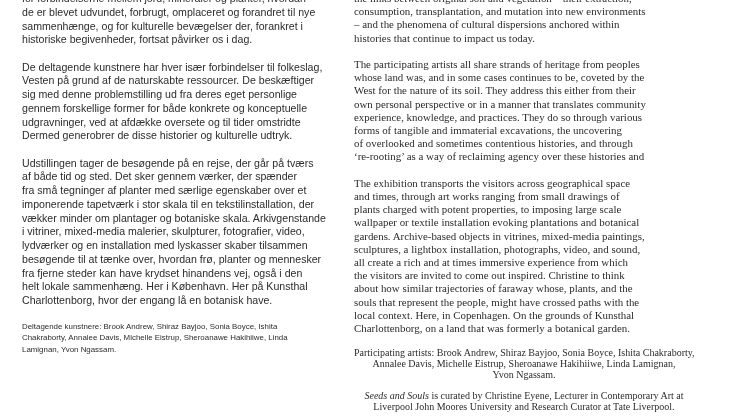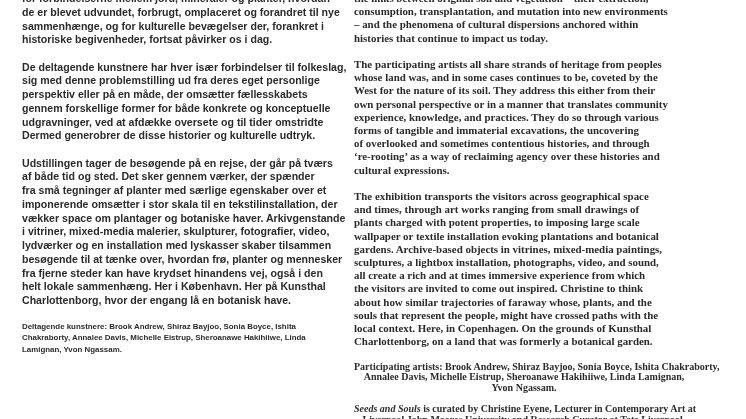--- a/index.html
+++ b/index.html
@@ -18,7 +18,7 @@
     font-family: "Liberation Serif", "DejaVu Serif", serif;
     font-size: 10.9px; line-height: 13.2px; color: #2b2b2b;
   }
-  .line { white-space: nowrap; display: block; font-weight: bold; }
+  .line { white-space: nowrap; display: block; }
   .para { margin: 0 0 13.5px 0; }
   .col-en .para { margin-bottom: 13.2px; }
   .small-da { font-size: 7.9px; line-height: 11.2px; margin: 0 0 11.2px 0; }

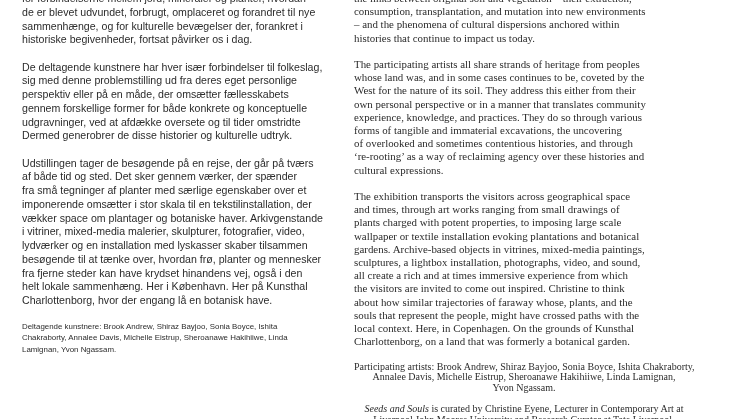--- a/index.html
+++ b/index.html
@@ -38,6 +38,7 @@
   </div>
   <div class="para">
     <span class="line">De deltagende kunstnere har hver især forbindelser til folkeslag,</span>
+    <span class="line">Vesten på grund af de naturskabte ressourcer. De beskæftiger</span>
     <span class="line">sig med denne problemstilling ud fra deres eget personlige</span>
     <span class="line">perspektiv eller på en måde, der omsætter fællesskabets</span>
     <span class="line">gennem forskellige former for både konkrete og konceptuelle</span>

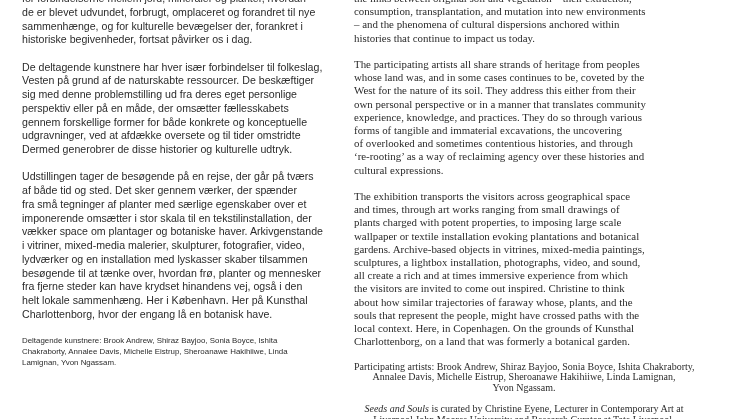--- a/index.html
+++ b/index.html
@@ -40,7 +40,6 @@
     <span class="line">De deltagende kunstnere har hver især forbindelser til folkeslag,</span>
     <span class="line">Vesten på grund af de naturskabte ressourcer. De beskæftiger</span>
     <span class="line">sig med denne problemstilling ud fra deres eget personlige</span>
-    <span class="line">perspektiv eller på en måde, der omsætter fællesskabets</span>
     <span class="line">gennem forskellige former for både konkrete og konceptuelle</span>
     <span class="line">udgravninger, ved at afdække oversete og til tider omstridte</span>
     <span class="line">Dermed generobrer de disse historier og kulturelle udtryk.</span>

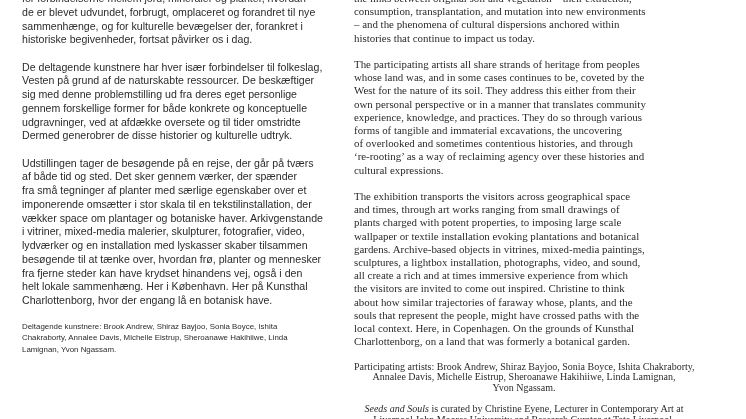--- a/index.html
+++ b/index.html
@@ -81,7 +81,6 @@
     <span class="line">forms of tangible and immaterial excavations, the uncovering</span>
     <span class="line">of overlooked and sometimes contentious histories, and through</span>
     <span class="line">‘re-rooting’ as a way of reclaiming agency over these histories and</span>
-    <span class="line">cultural expressions.</span>
   </div>
   <div class="para">
     <span class="line">The exhibition transports the visitors across geographical space</span>

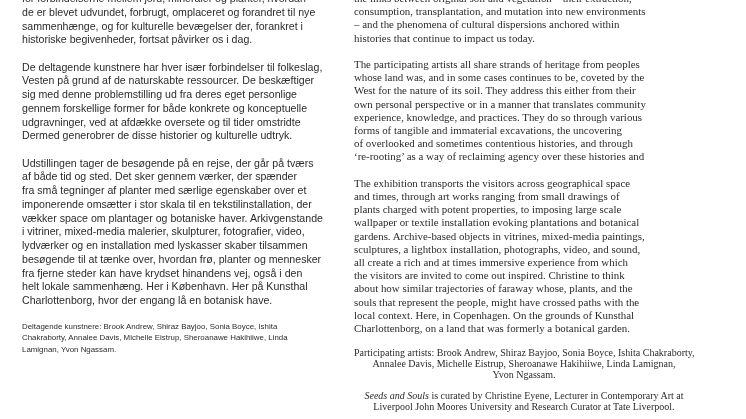--- a/index.html
+++ b/index.html
@@ -48,7 +48,7 @@
     <span class="line">Udstillingen tager de besøgende på en rejse, der går på tværs</span>
     <span class="line">af både tid og sted. Det sker gennem værker, der spænder</span>
     <span class="line">fra små tegninger af planter med særlige egenskaber over et</span>
-    <span class="line">imponerende omsætter i stor skala til en tekstilinstallation, der</span>
+    <span class="line">imponerende tapetværk i stor skala til en tekstilinstallation, der</span>
     <span class="line">vækker space om plantager og botaniske haver. Arkivgenstande</span>
     <span class="line">i vitriner, mixed-media malerier, skulpturer, fotografier, video,</span>
     <span class="line">lydværker og en installation med lyskasser skaber tilsammen</span>

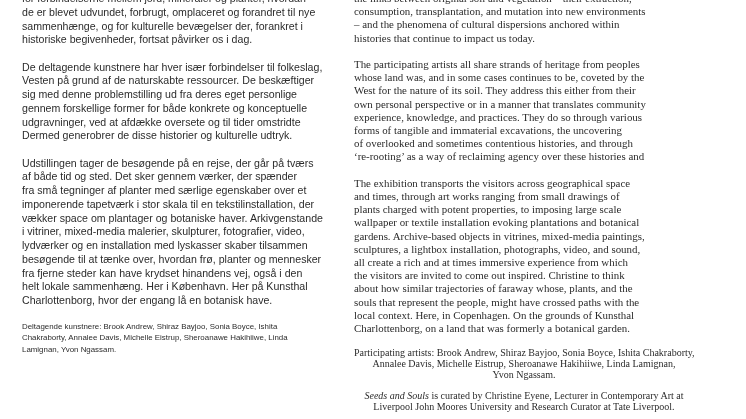--- a/index.html
+++ b/index.html
@@ -49,7 +49,7 @@
     <span class="line">af både tid og sted. Det sker gennem værker, der spænder</span>
     <span class="line">fra små tegninger af planter med særlige egenskaber over et</span>
     <span class="line">imponerende tapetværk i stor skala til en tekstilinstallation, der</span>
-    <span class="line">vækker space om plantager og botaniske haver. Arkivgenstande</span>
+    <span class="line">vækker minder om plantager og botaniske skala. Arkivgenstande</span>
     <span class="line">i vitriner, mixed-media malerier, skulpturer, fotografier, video,</span>
     <span class="line">lydværker og en installation med lyskasser skaber tilsammen</span>
     <span class="line">besøgende til at tænke over, hvordan frø, planter og mennesker</span>

